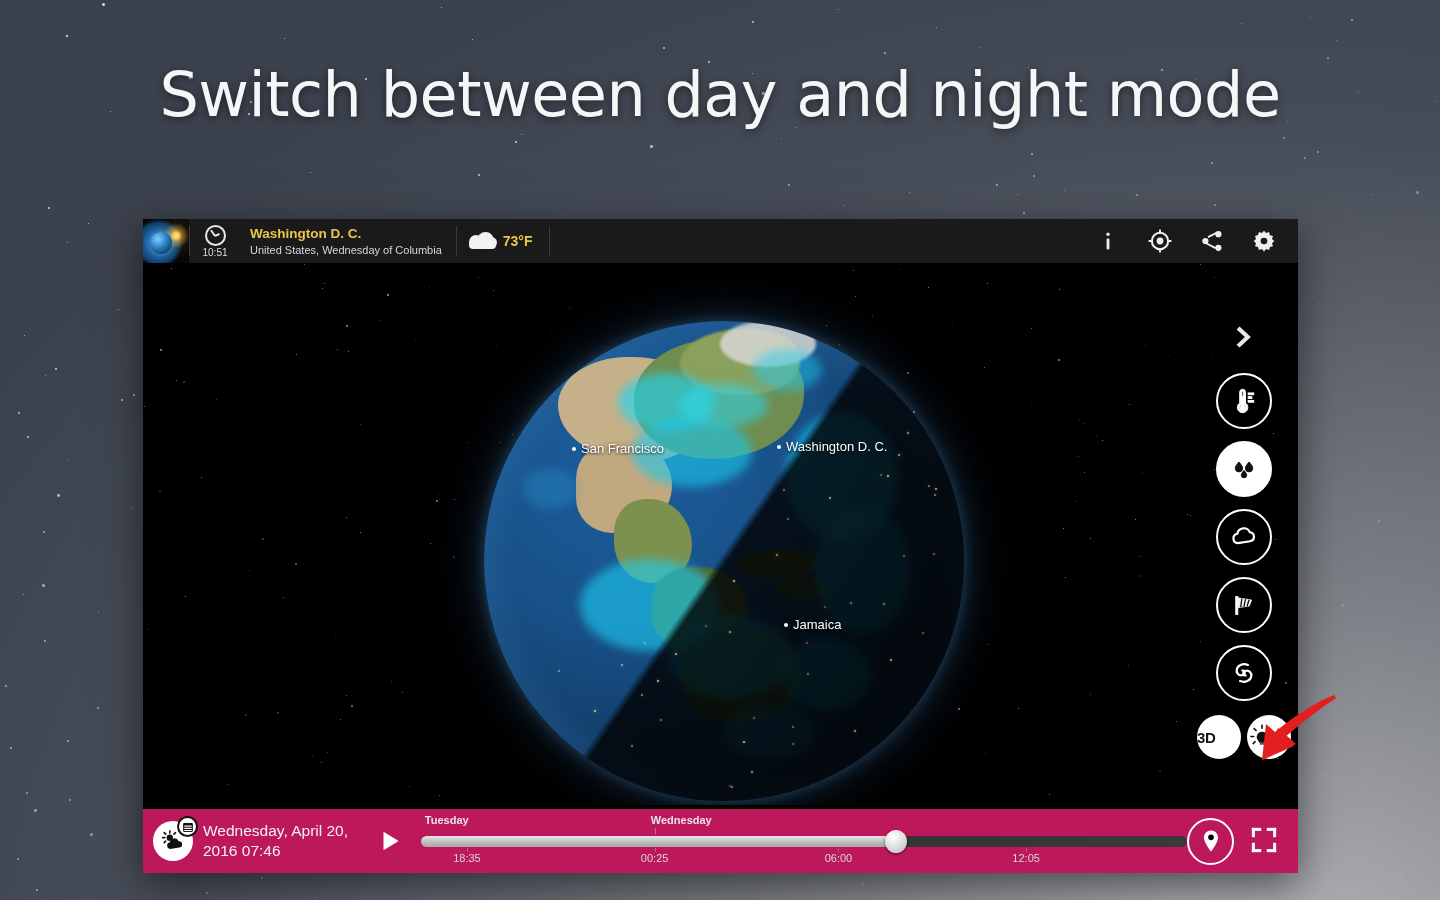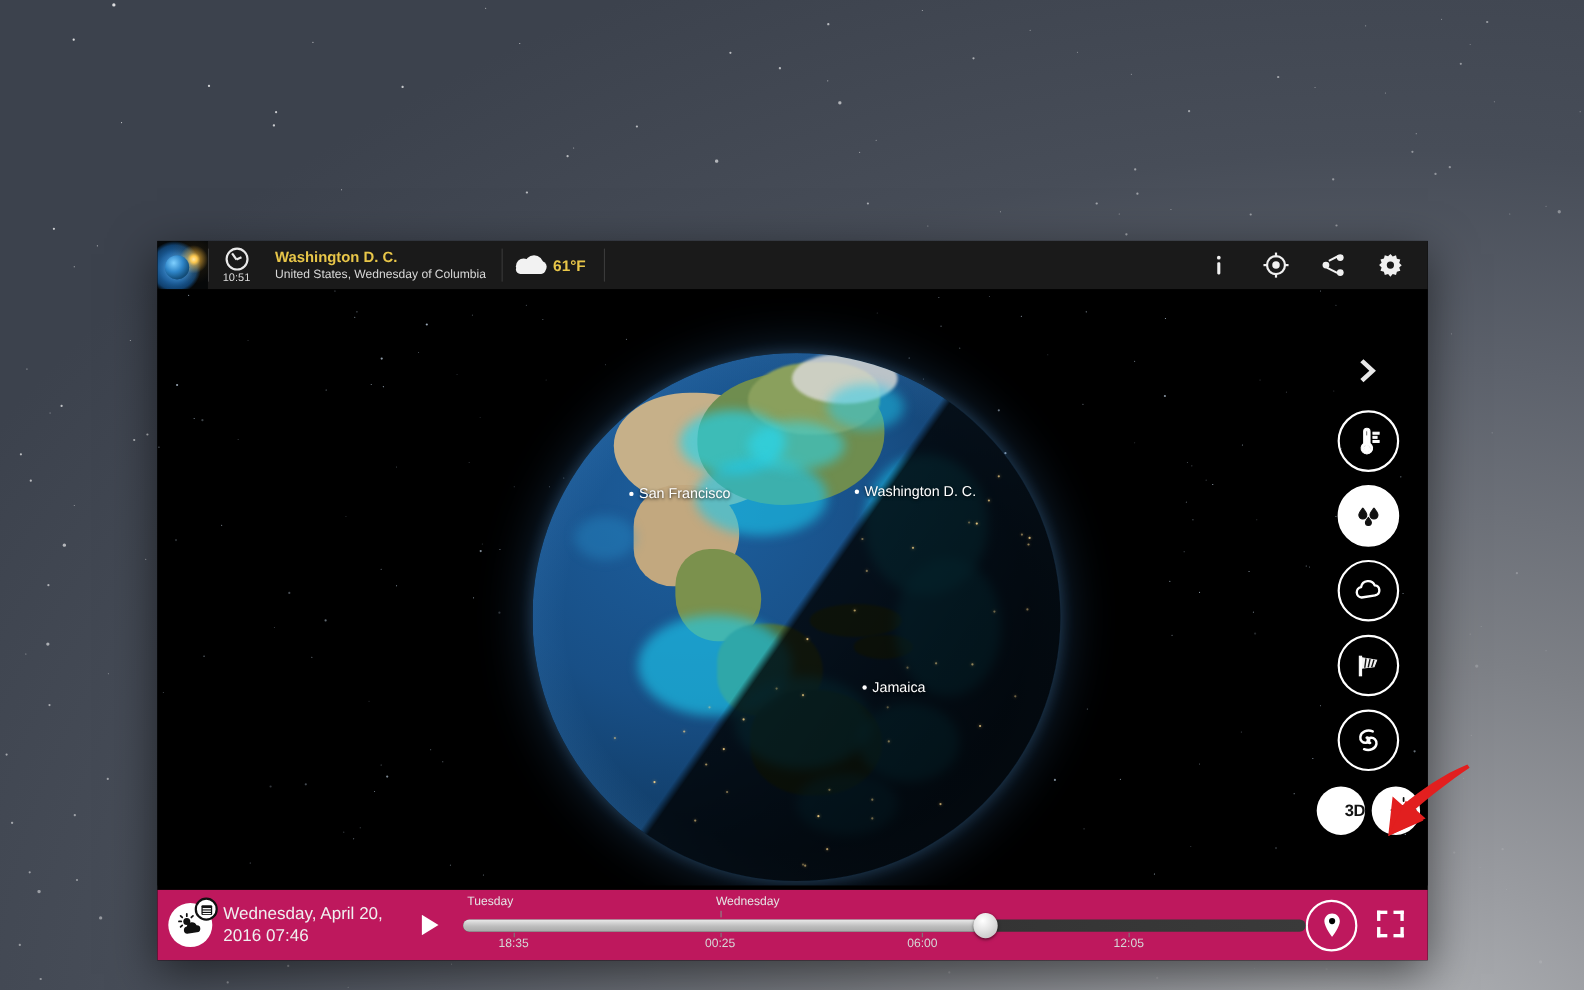--- a/index.html
+++ b/index.html
@@ -563,6 +563,7 @@
       <div class="star" style="left: 1304px; top: 157px; width: 1.8px; height: 1.8px; opacity: 0.4;"></div>
     </div>
 
+  <h1 id="promo-title">Switch between day and night mode</h1>
 
   <div id="app-window">
 

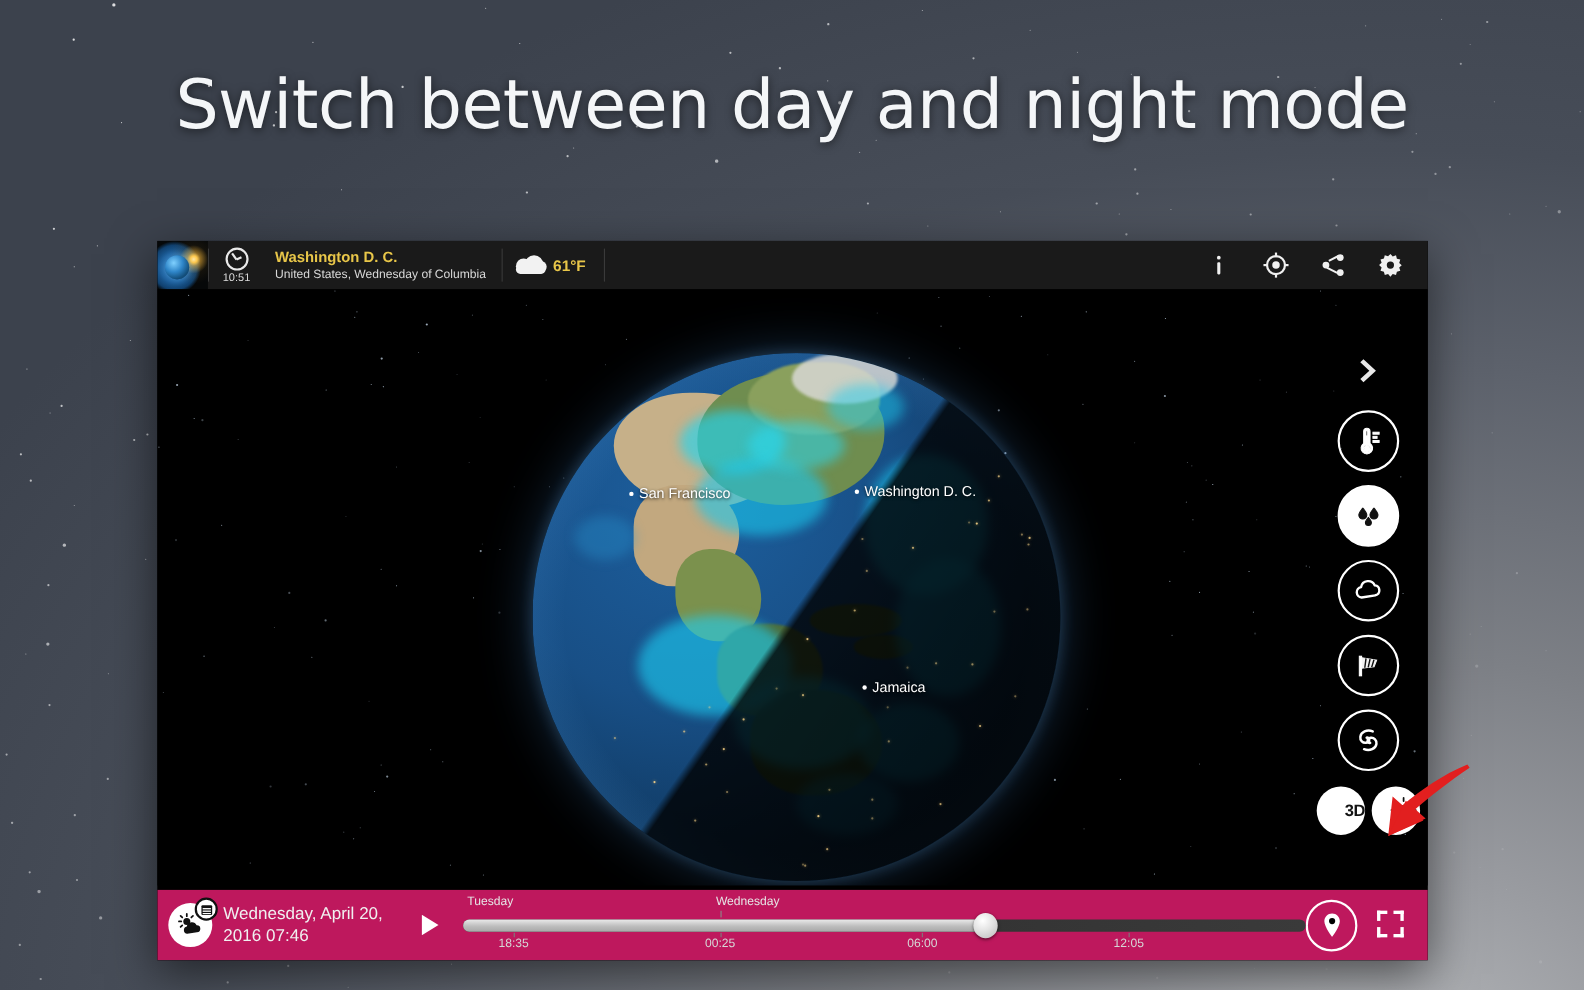--- a/index.html
+++ b/index.html
@@ -591,7 +591,7 @@
             <span class="c2"></span>
             <span class="c3"></span>
         </div>
-        <div id="weather-temp">61°F</div>
+        <div id="weather-temp">73°F</div>
       </div>
 
       <div class="topbar-divider"></div>

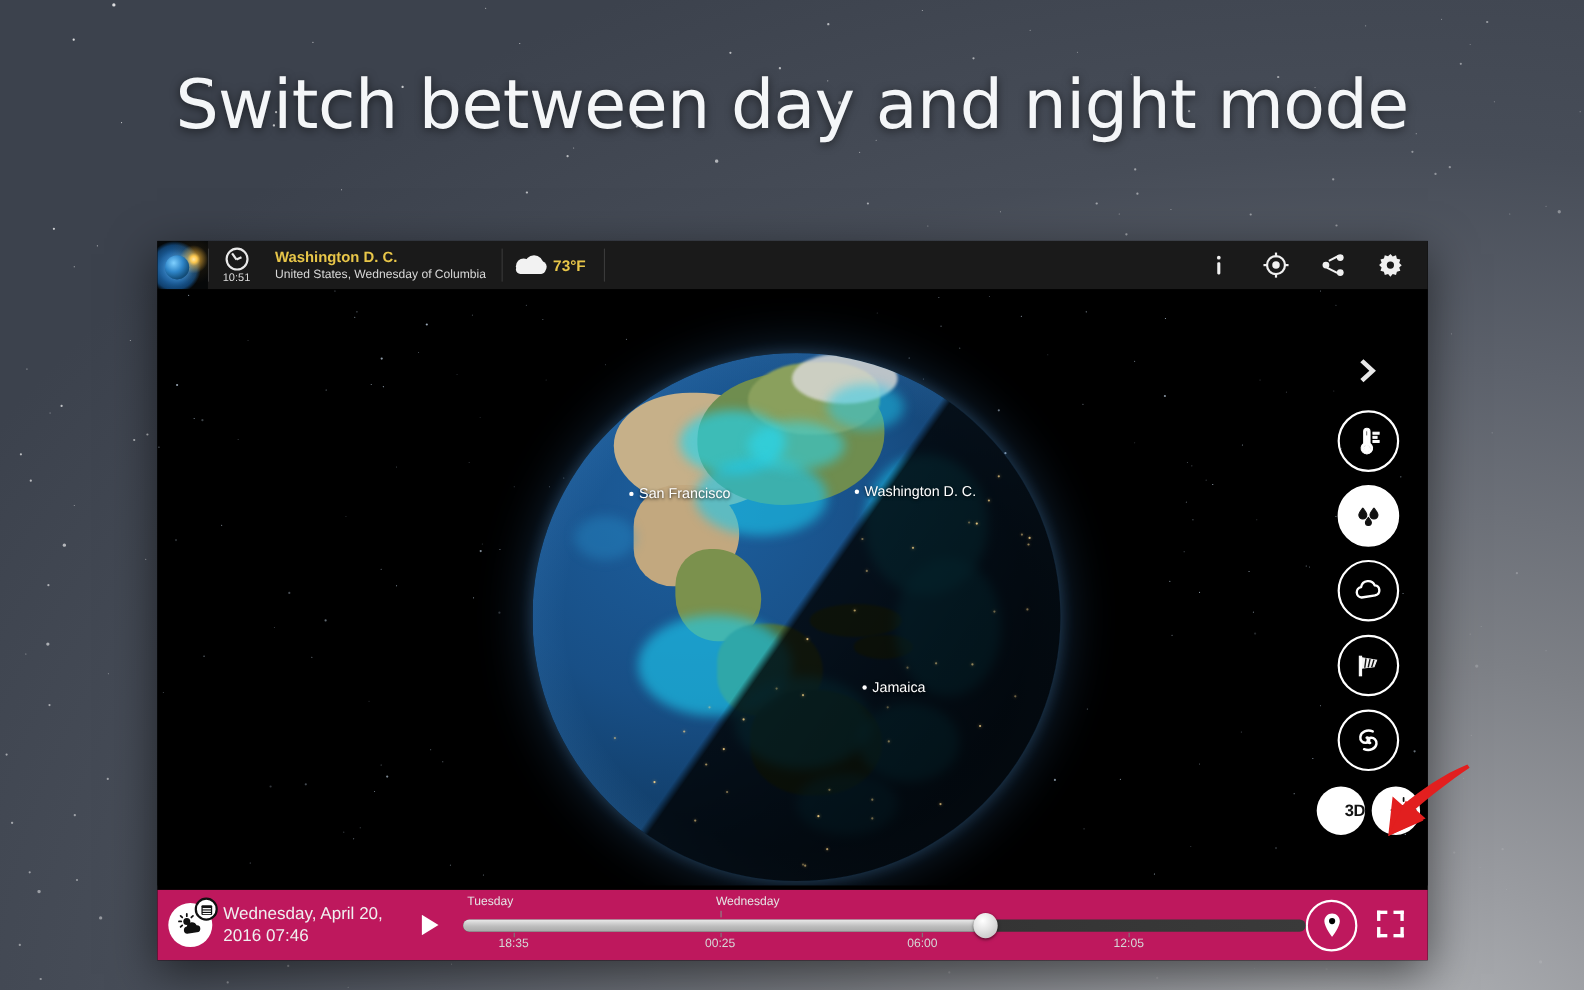--- a/index.html
+++ b/index.html
@@ -219,7 +219,7 @@
   .pill-btn {
     width: 44px; height: 44px; border-radius: 50%;
     background: #ffffff;
-    display: flex; align-items: center; justify-content: flex-end;
+    display: flex; align-items: center; justify-content: flex-start;
     cursor: pointer;
   }
   #btn-3d-label { font-size: 15px; font-weight: bold; color: #131313; letter-spacing: -0.3px; }

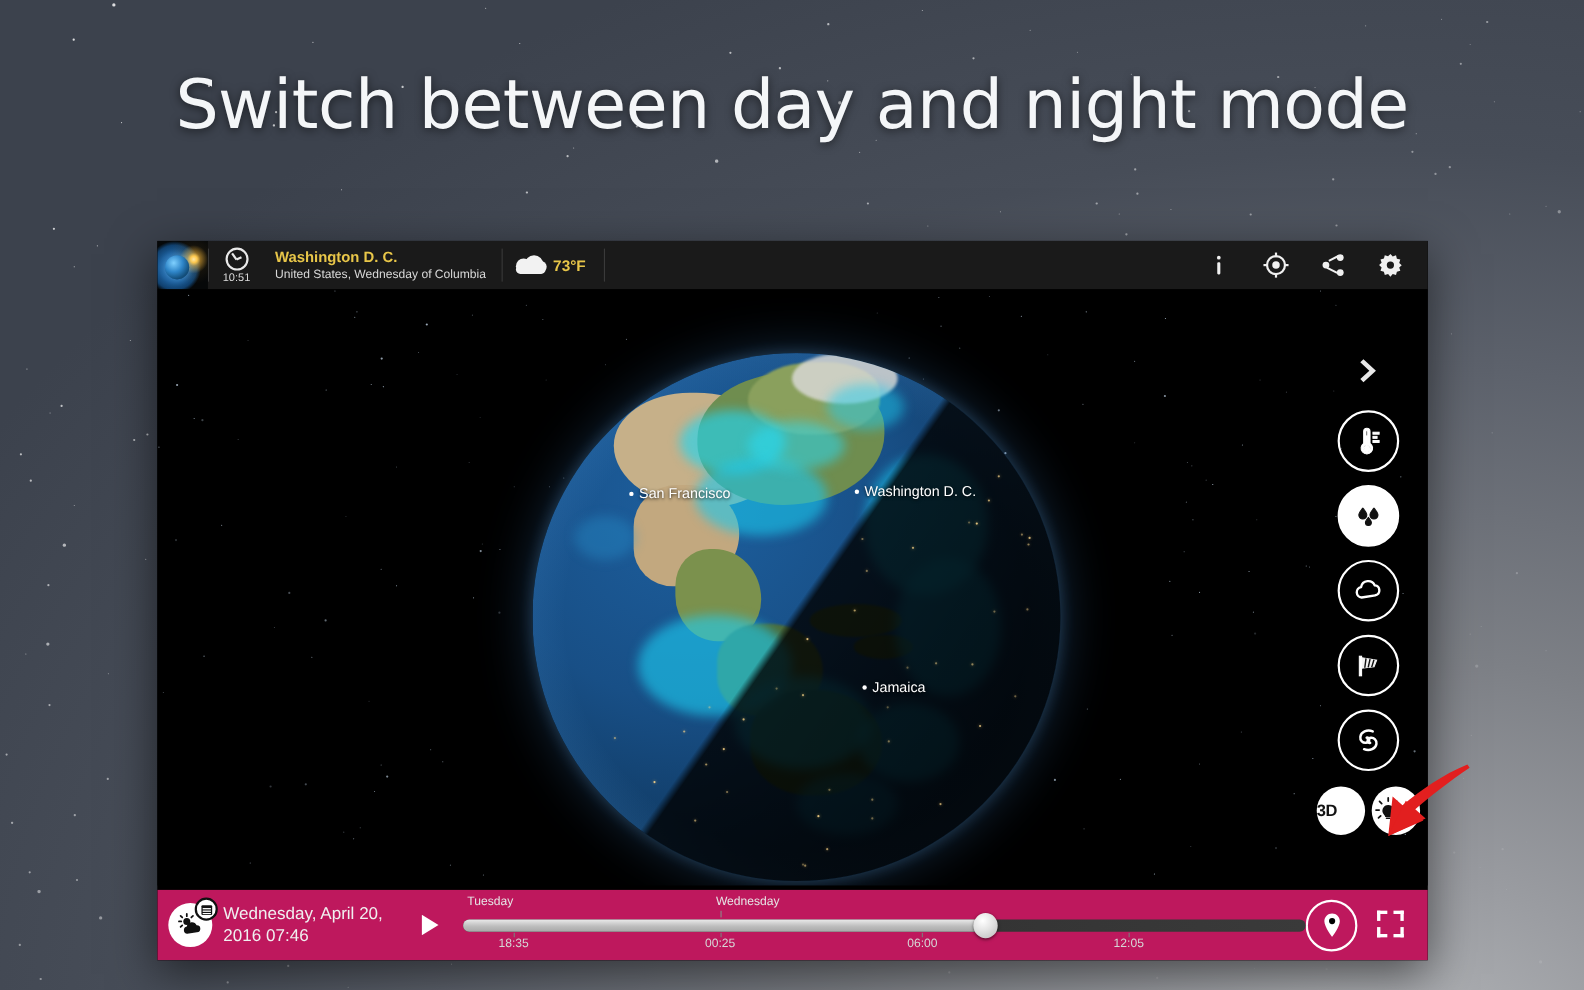--- a/index.html
+++ b/index.html
@@ -261,7 +261,7 @@
   #tl-daylabels { position: absolute; top: 0; left: 0; right: 0; height: 14px; }
   .tl-day {
     position: absolute; top: 0;
-    color: #e6e6e6; font-size: 11px; white-space: nowrap;
+    color: #e6e6e6; font-size: 11px; white-space: nowrap; font-weight: bold;
   }
   .tl-daytick {
     position: absolute; top: 14px; width: 1px; height: 6px; background: #8a8a8a;

